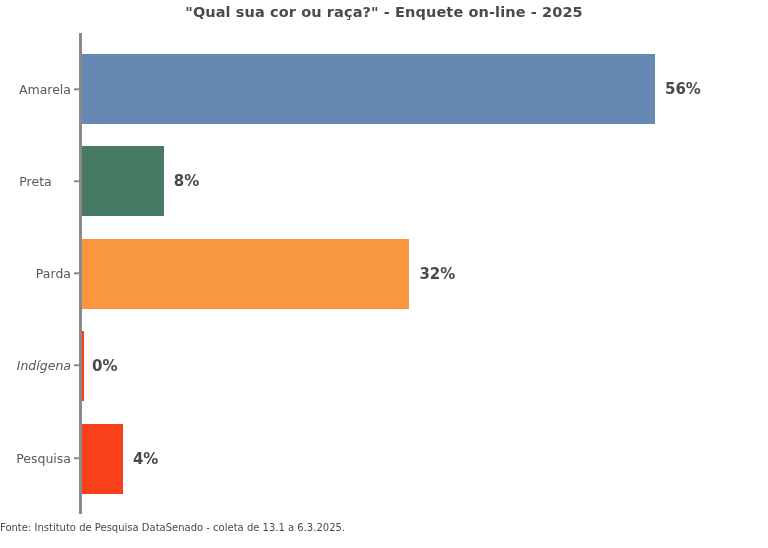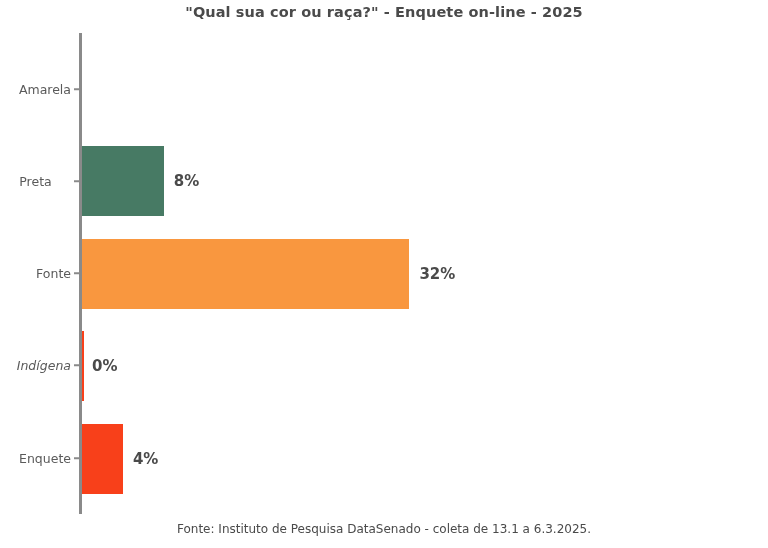--- a/index.html
+++ b/index.html
@@ -135,6 +135,10 @@
   <div class="y-tick-label" style="top:458px;">Enquete</div>
   <div class="y-tick-mark" style="top:458px;"></div>
 
+  <div class="bar-row" style="left:82px; top:54px; height:70px; width:686px;">
+    <div class="bar" id="bar-branca" style="width: 573px; background: rgb(102, 137, 180); border: 1px solid rgb(102, 137, 180);"></div>
+    <div class="bar-value" id="val-branca" style="left: 583px;">56%</div>
+  </div>
 
   <div class="bar-row" style="left:82px; top:146px; height:70px; width:686px;">
     <div class="bar" id="bar-preta" style="width: 81.8571px; background: rgb(71, 122, 100); border: 1px solid rgb(71, 122, 100);"></div>

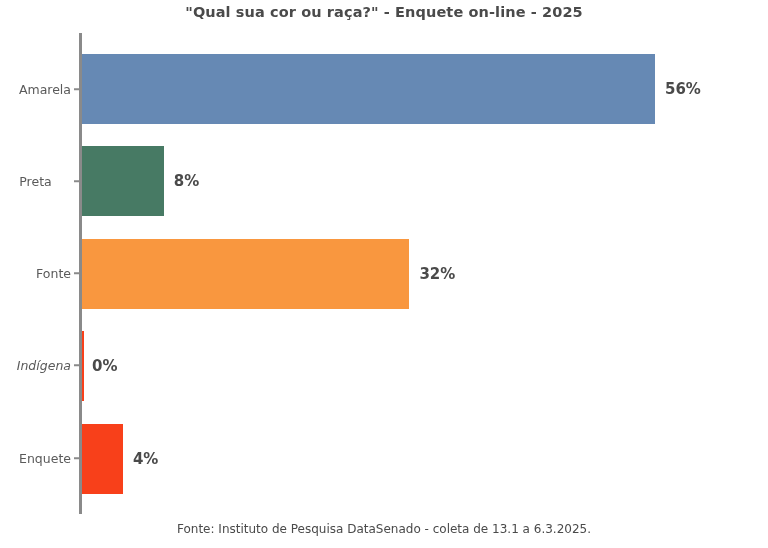--- a/index.html
+++ b/index.html
@@ -126,7 +126,7 @@
   <div class="y-tick-label" style="top:181px;text-align:center;">Preta</div>
   <div class="y-tick-mark" style="top:181px;"></div>
 
-  <div class="y-tick-label" style="top:273px;">Fonte</div>
+  <div class="y-tick-label" style="top:273px;">Parda</div>
   <div class="y-tick-mark" style="top:273px;"></div>
 
   <div class="y-tick-label" style="top:365px;font-style:italic;">Indígena</div>

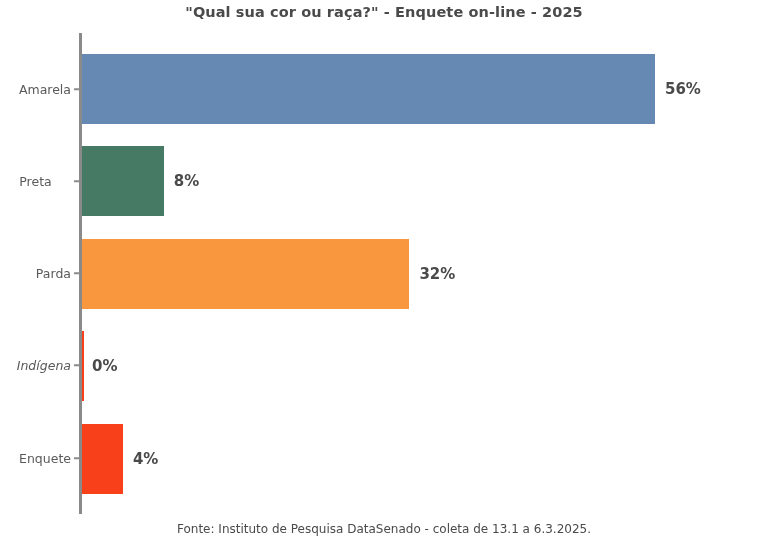--- a/index.html
+++ b/index.html
@@ -132,7 +132,7 @@
   <div class="y-tick-label" style="top:365px;font-style:italic;">Indígena</div>
   <div class="y-tick-mark" style="top:365px;"></div>
 
-  <div class="y-tick-label" style="top:458px;">Enquete</div>
+  <div class="y-tick-label" style="top:458px;">Pesquisa</div>
   <div class="y-tick-mark" style="top:458px;"></div>
 
   <div class="bar-row" style="left:82px; top:54px; height:70px; width:686px;">

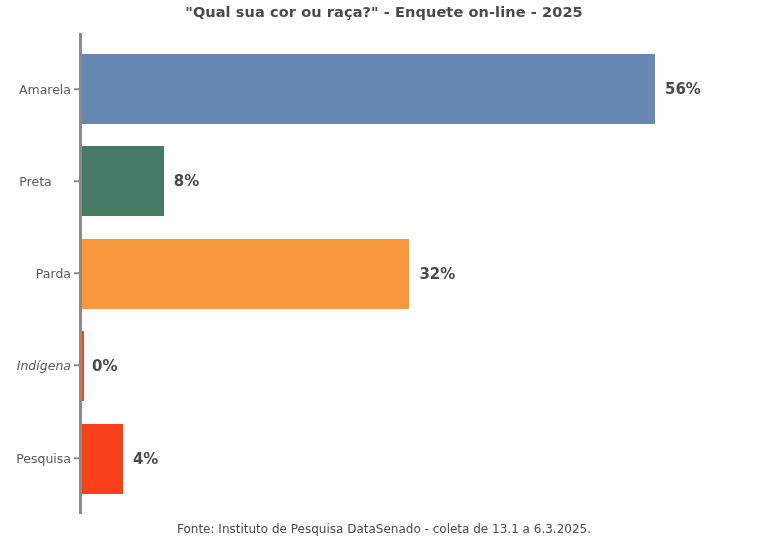--- a/index.html
+++ b/index.html
@@ -103,8 +103,7 @@
     left: 0;
     top: 522px;
     width: 768px;
-    text-align: center;
-    font-size: 12px;
+    font-size: 10px;
     color: #4a4a4a;
     white-space: nowrap;
   }

